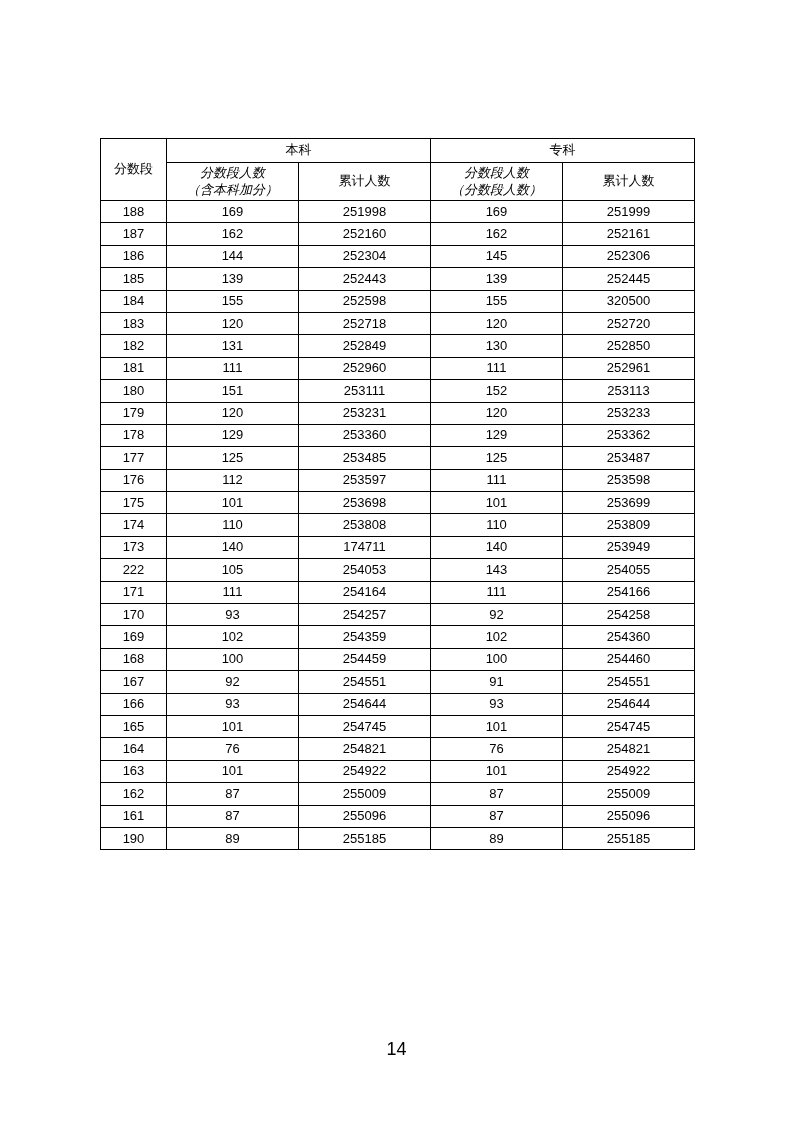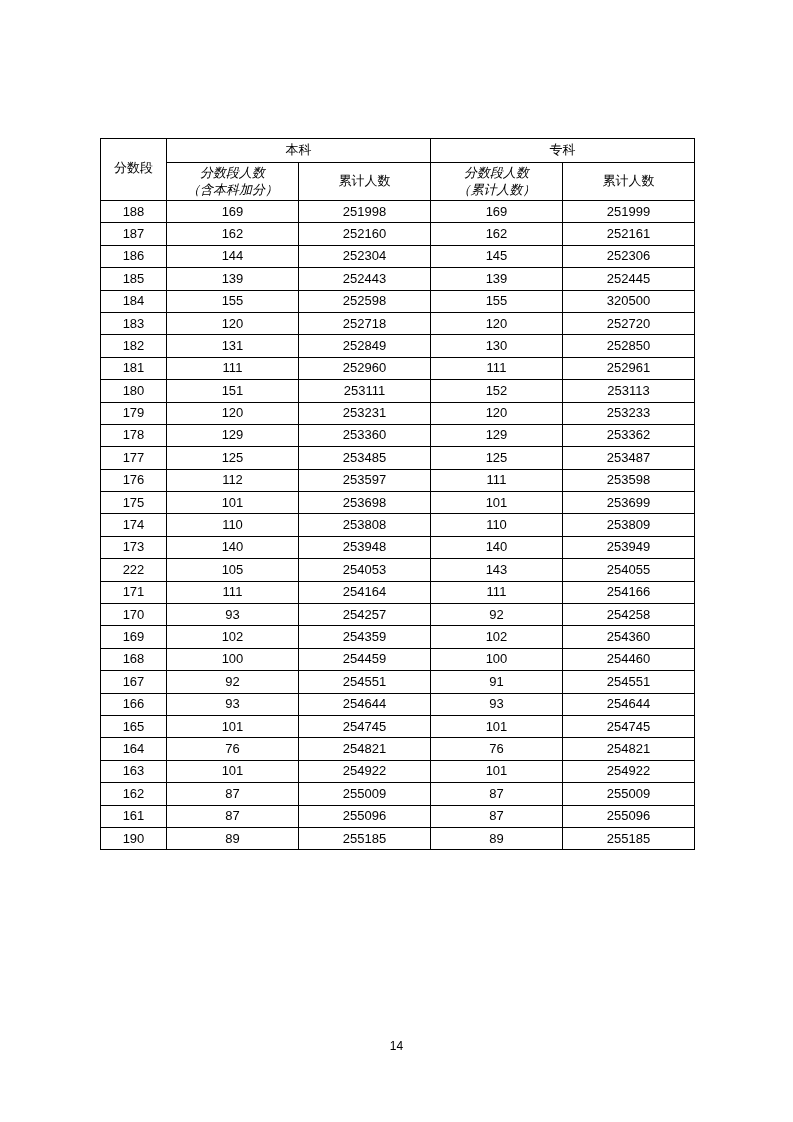--- a/index.html
+++ b/index.html
@@ -54,7 +54,6 @@
   .score-head-cell {
     height: 60px;
     font-size: 14px;
-    font-family: Liberation Mono, monospace;
   }
   .sub-head-cell {
     height: 37px;

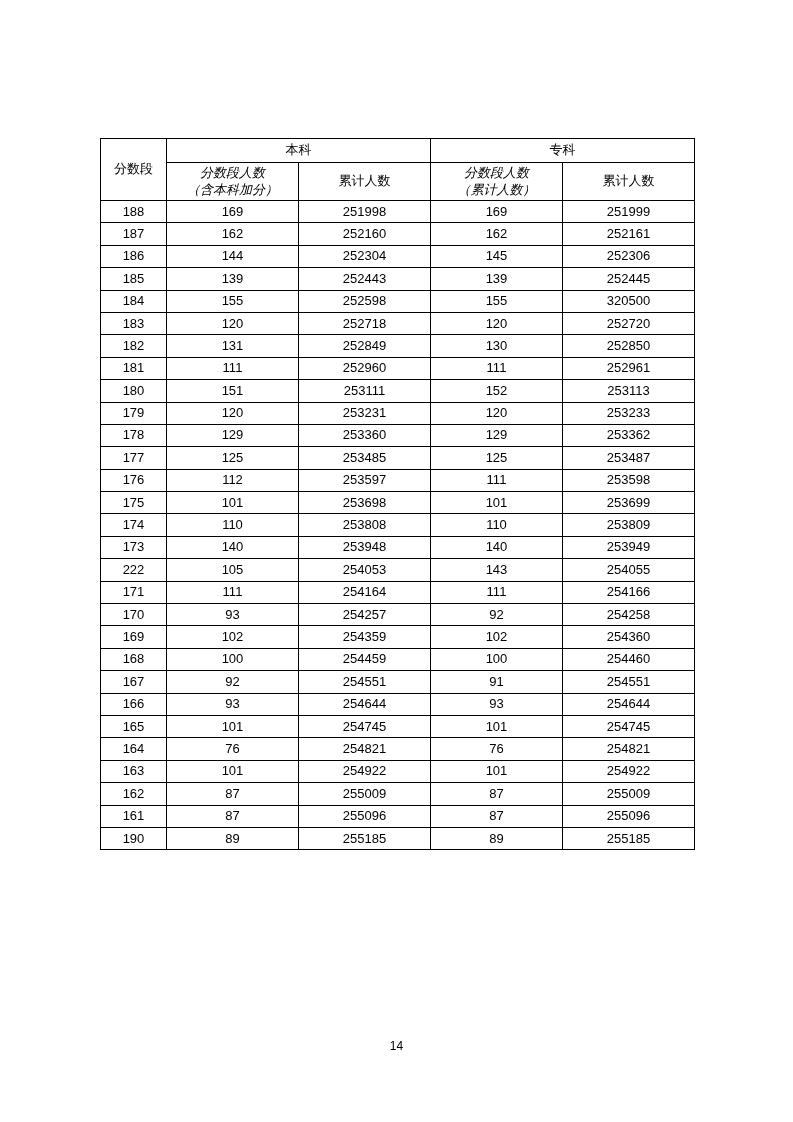--- a/index.html
+++ b/index.html
@@ -109,7 +109,7 @@
           <th class="cum-head-cell">累计人数</th>
           <th class="sub-head-cell">
             <span class="l1">分数段人数</span>
-            <span class="l2">（累计人数）</span>
+            <span class="l2">（分数段人数）</span>
           </th>
           <th class="cum-head-cell">累计人数</th>
         </tr>

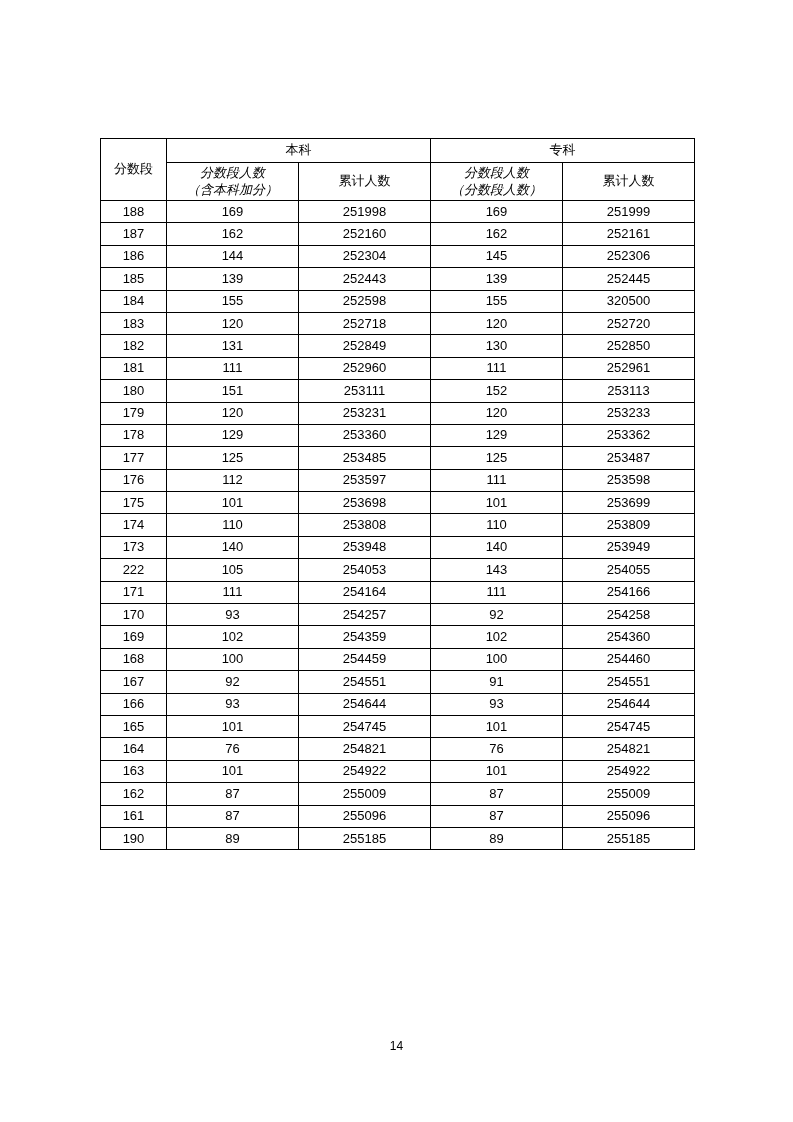--- a/index.html
+++ b/index.html
@@ -223,7 +223,7 @@
           <tr>
             <td>173</td>
             <td>140</td>
-            <td>253948</td>
+            <td>174711</td>
             <td>140</td>
             <td>253949</td>
           </tr>

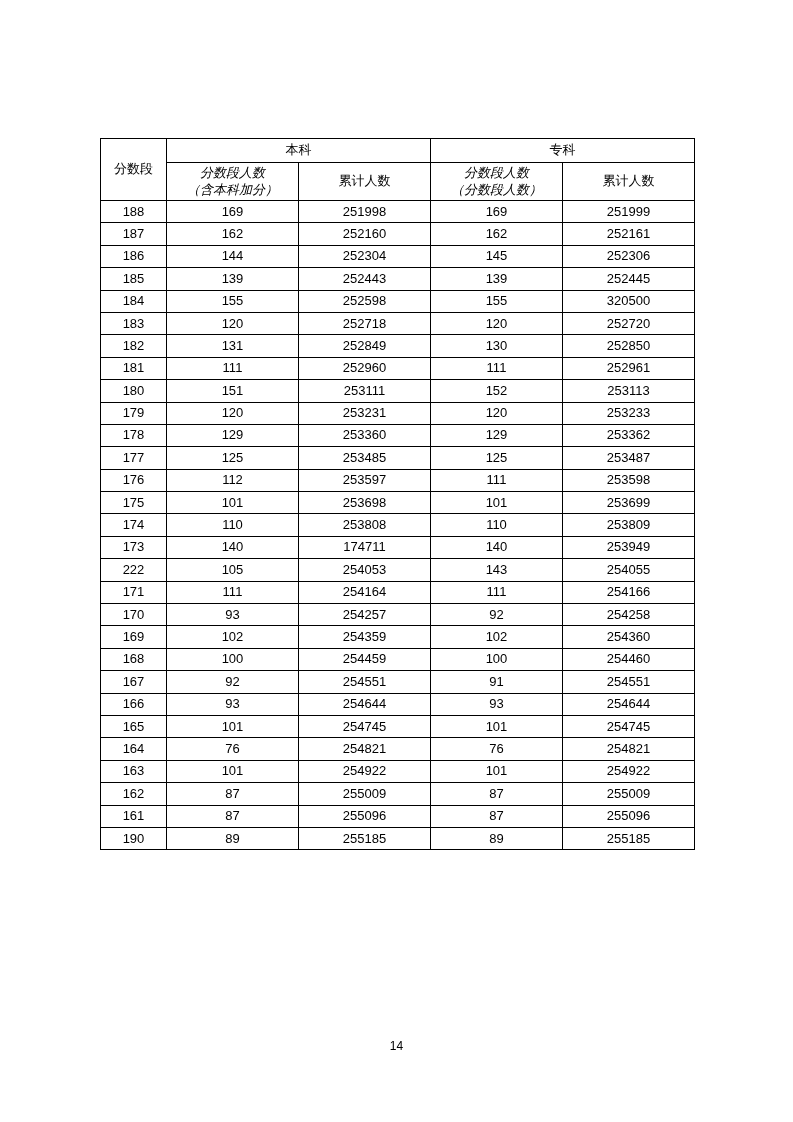--- a/index.html
+++ b/index.html
@@ -77,7 +77,7 @@
     top: 1039px;
     width: 793px;
     text-align: center;
-    font-size: 12px;
+    font-size: 18px;
     color: #000000;
   }
 </style>

